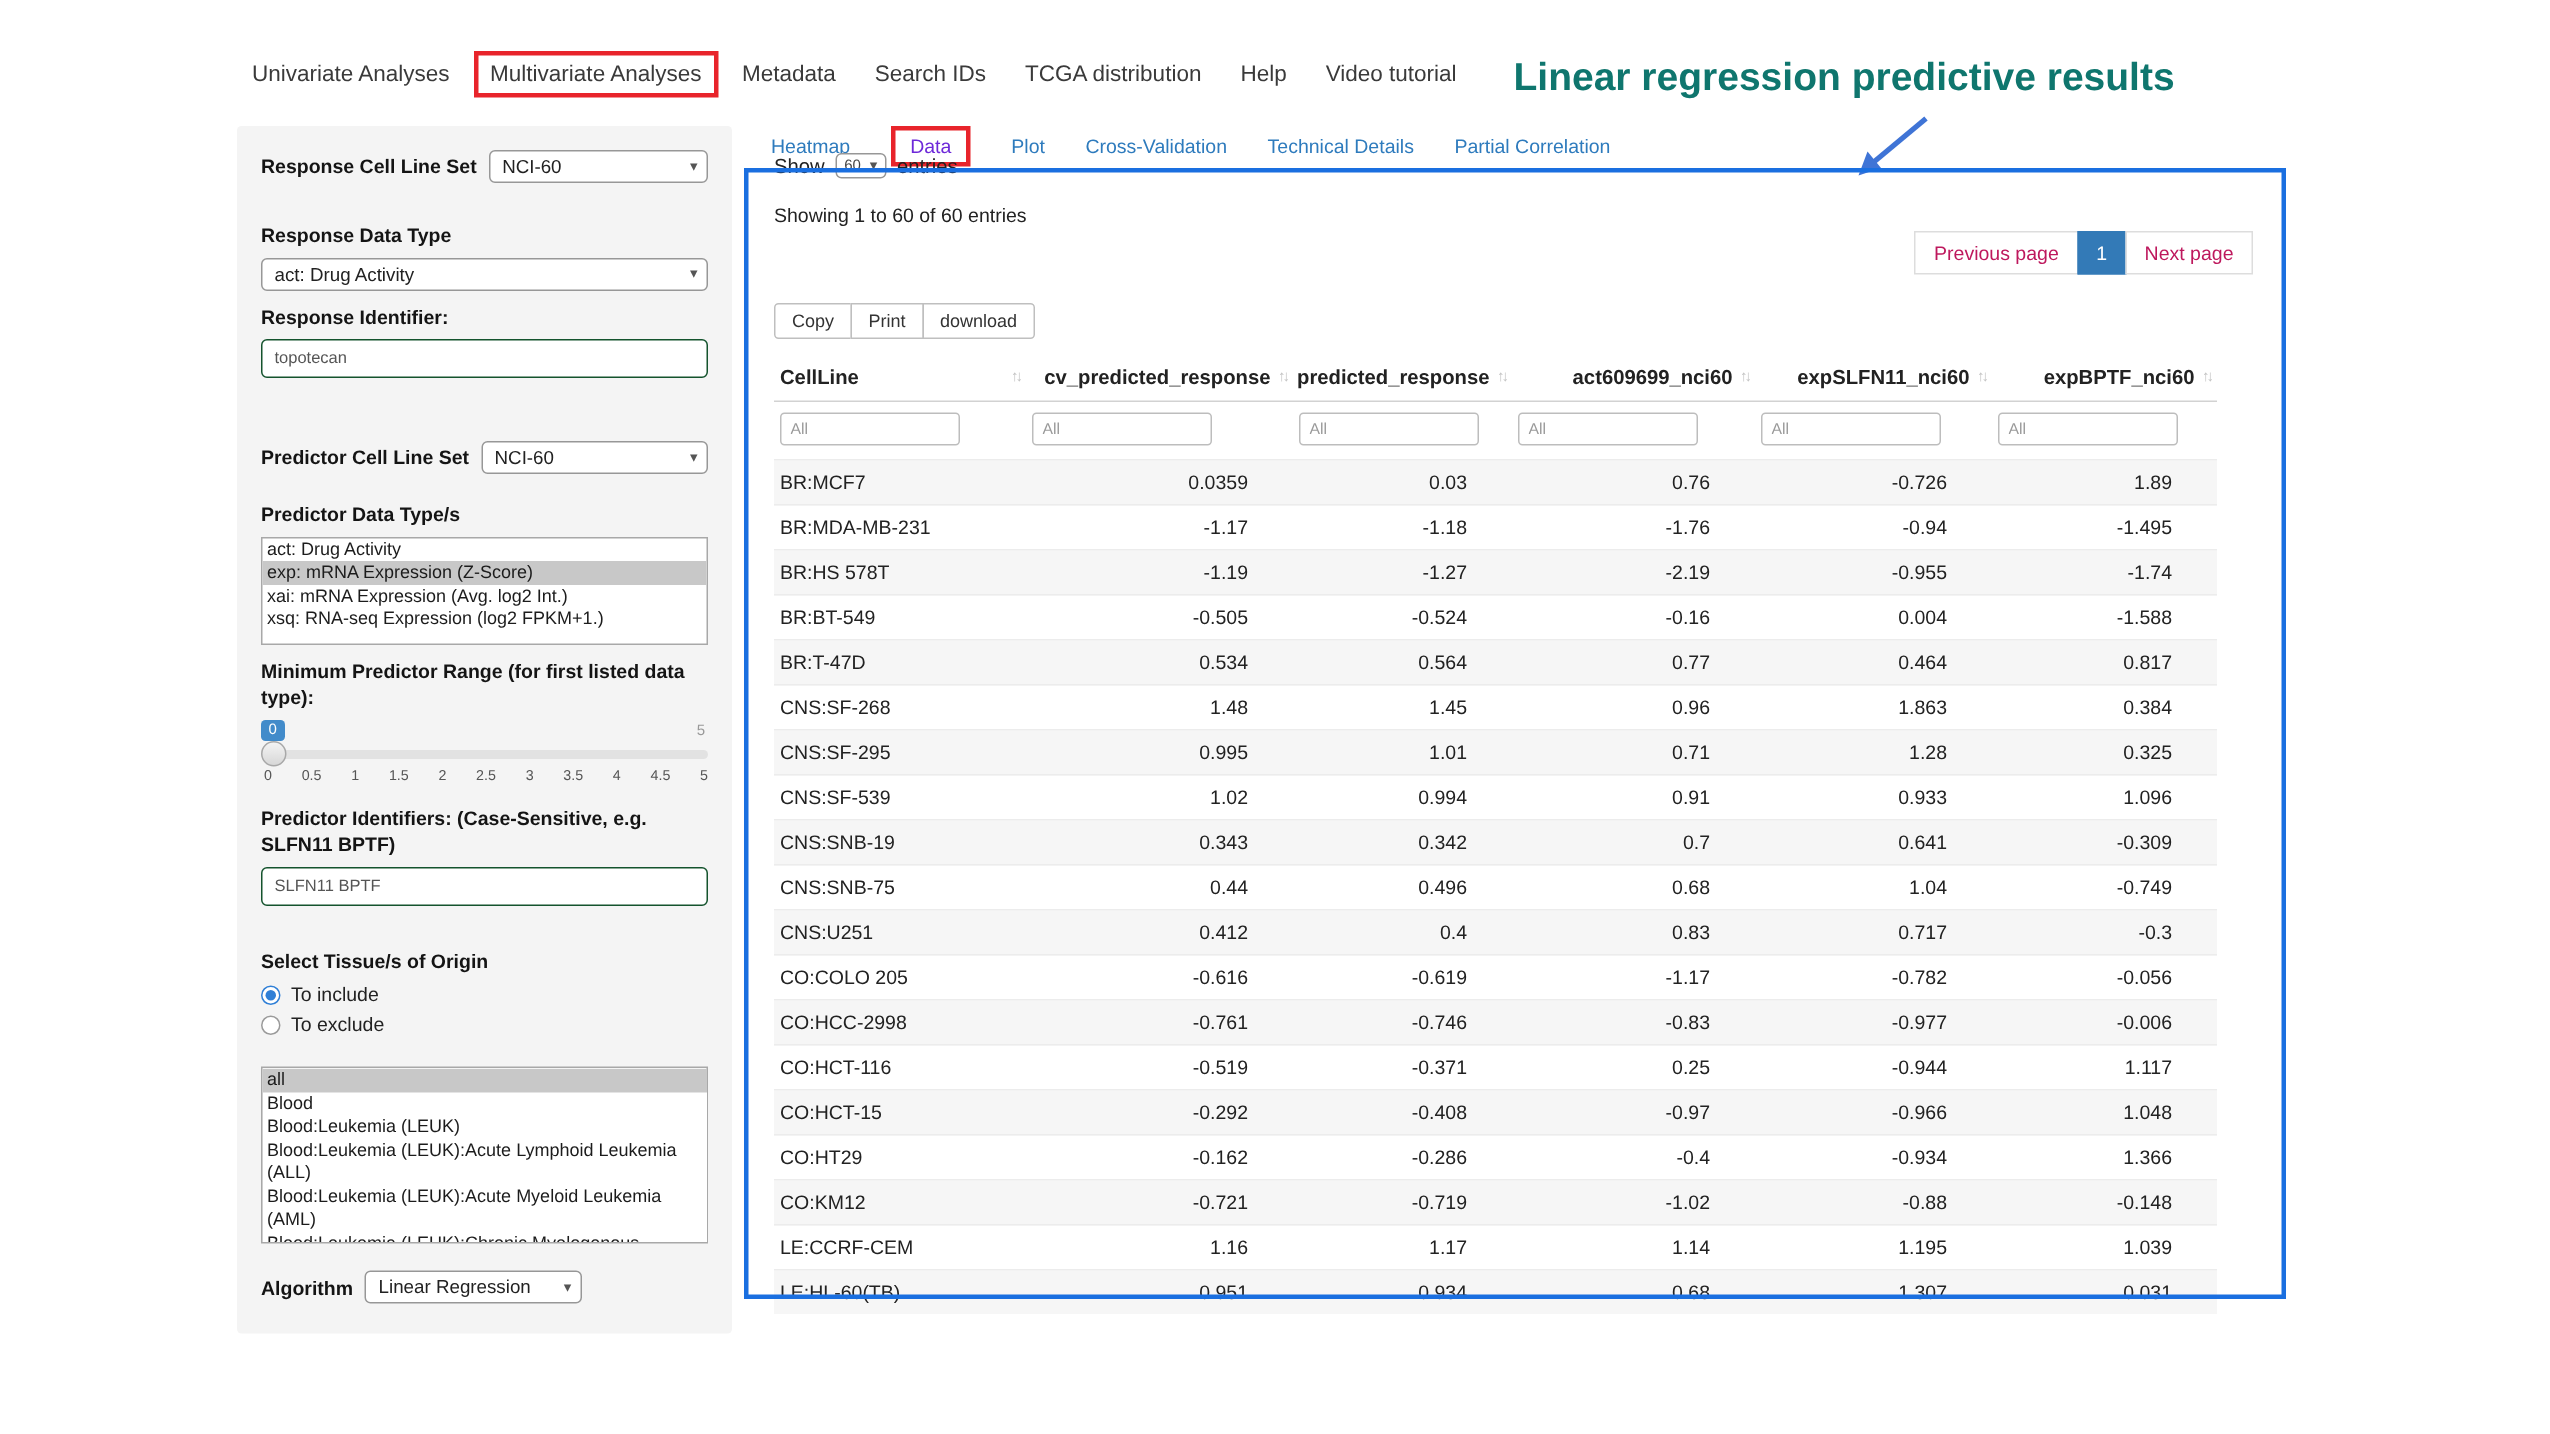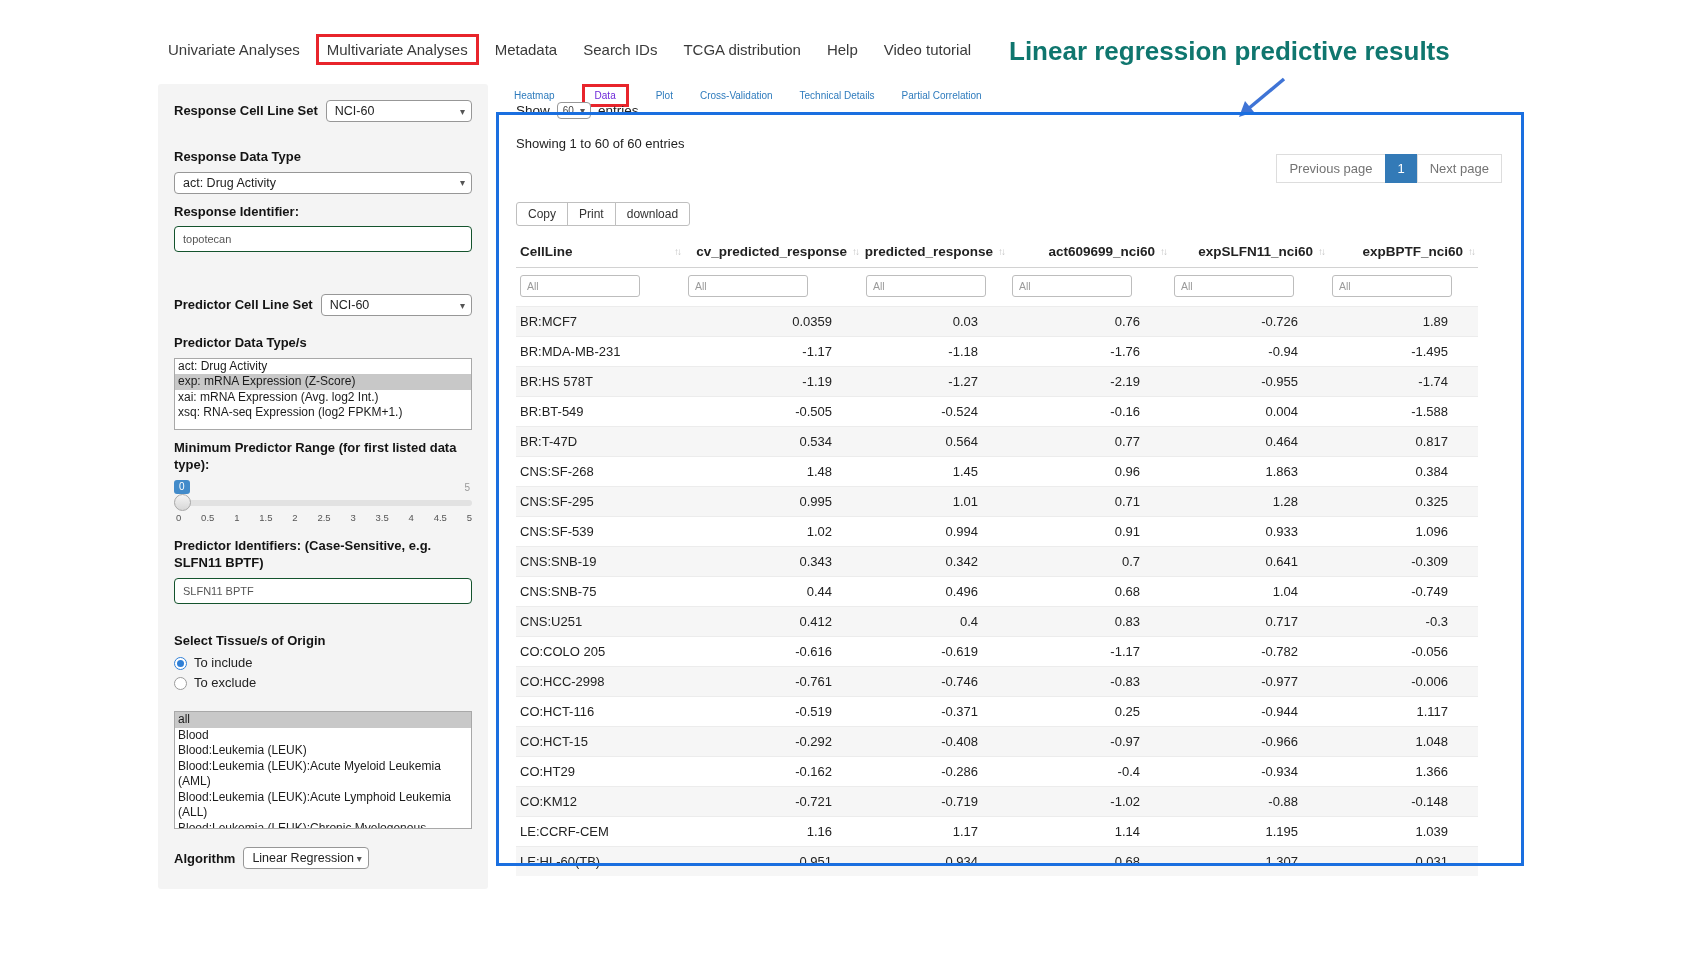--- a/index.html
+++ b/index.html
@@ -48,7 +48,7 @@
   .radio.checked::after { content:""; position:absolute; inset:2px; border-radius:50%; background:#2f7fd6; }
 
   
-  .tab-bar { position:absolute; left:514px; top:84px; display:flex; align-items:center; gap:27px; font-size:10px; }
+  .tab-bar { position:absolute; left:514px; top:84px; display:flex; align-items:center; gap:27px; font-size:13px; }
   .tab { color:#2e7bbd; white-space:nowrap; }
   .tab.active { color:#6d28d9; }
   .tab.red-box-sm { border:3px solid #e8242b; padding:3px 10px; }

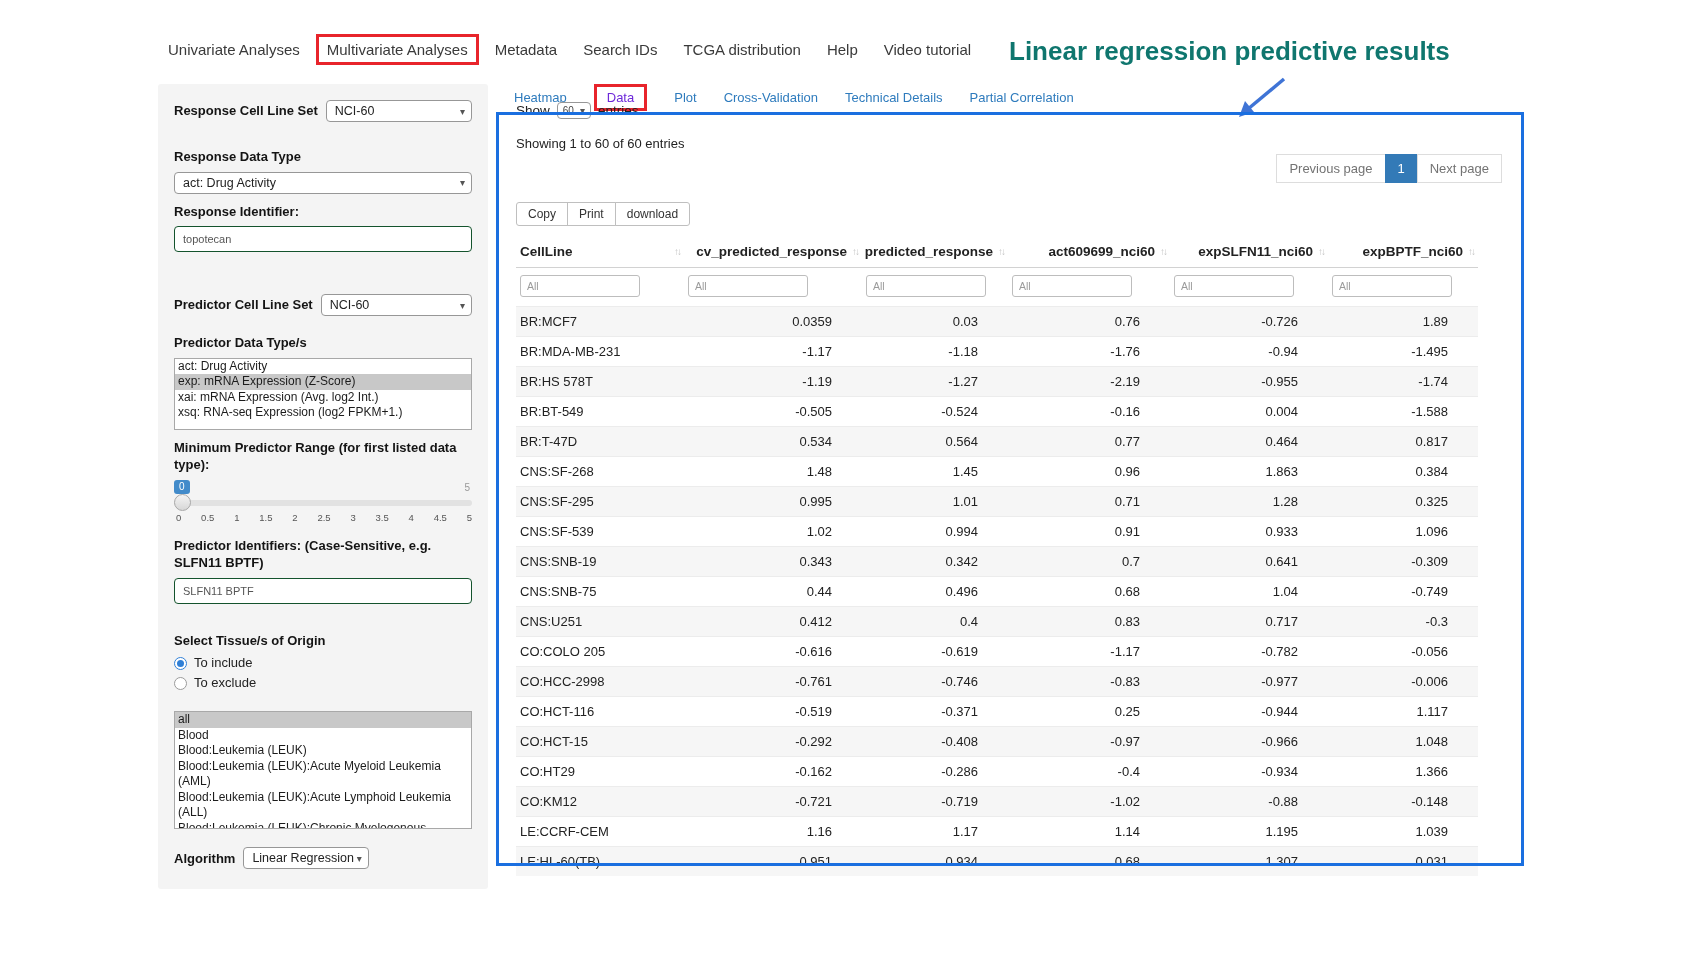--- a/index.html
+++ b/index.html
@@ -22,7 +22,7 @@
   .field-label { font-weight:bold; font-size:13px; color:#141414; margin-bottom:6px; line-height:1.35; }
   .inline-field { display:flex; align-items:center; gap:8px; }
   .inline-field .field-label { margin-bottom:0; }
-  .select { display:inline-flex; align-items:center; justify-content:space-between; gap:3px; border:1px solid #979797; border-radius:4px; background:#fff; padding:3px 6px 3px 8px; font-size:12.5px; color:#222; cursor:default; }
+  .select { display:inline-flex; align-items:center; justify-content:space-between; gap:22px; border:1px solid #979797; border-radius:4px; background:#fff; padding:3px 6px 3px 8px; font-size:12.5px; color:#222; cursor:default; }
   .select .chev { font-size:10px; color:#555; }
   .select.grow { flex:1; }
   .select.full { width:100%; display:flex; }

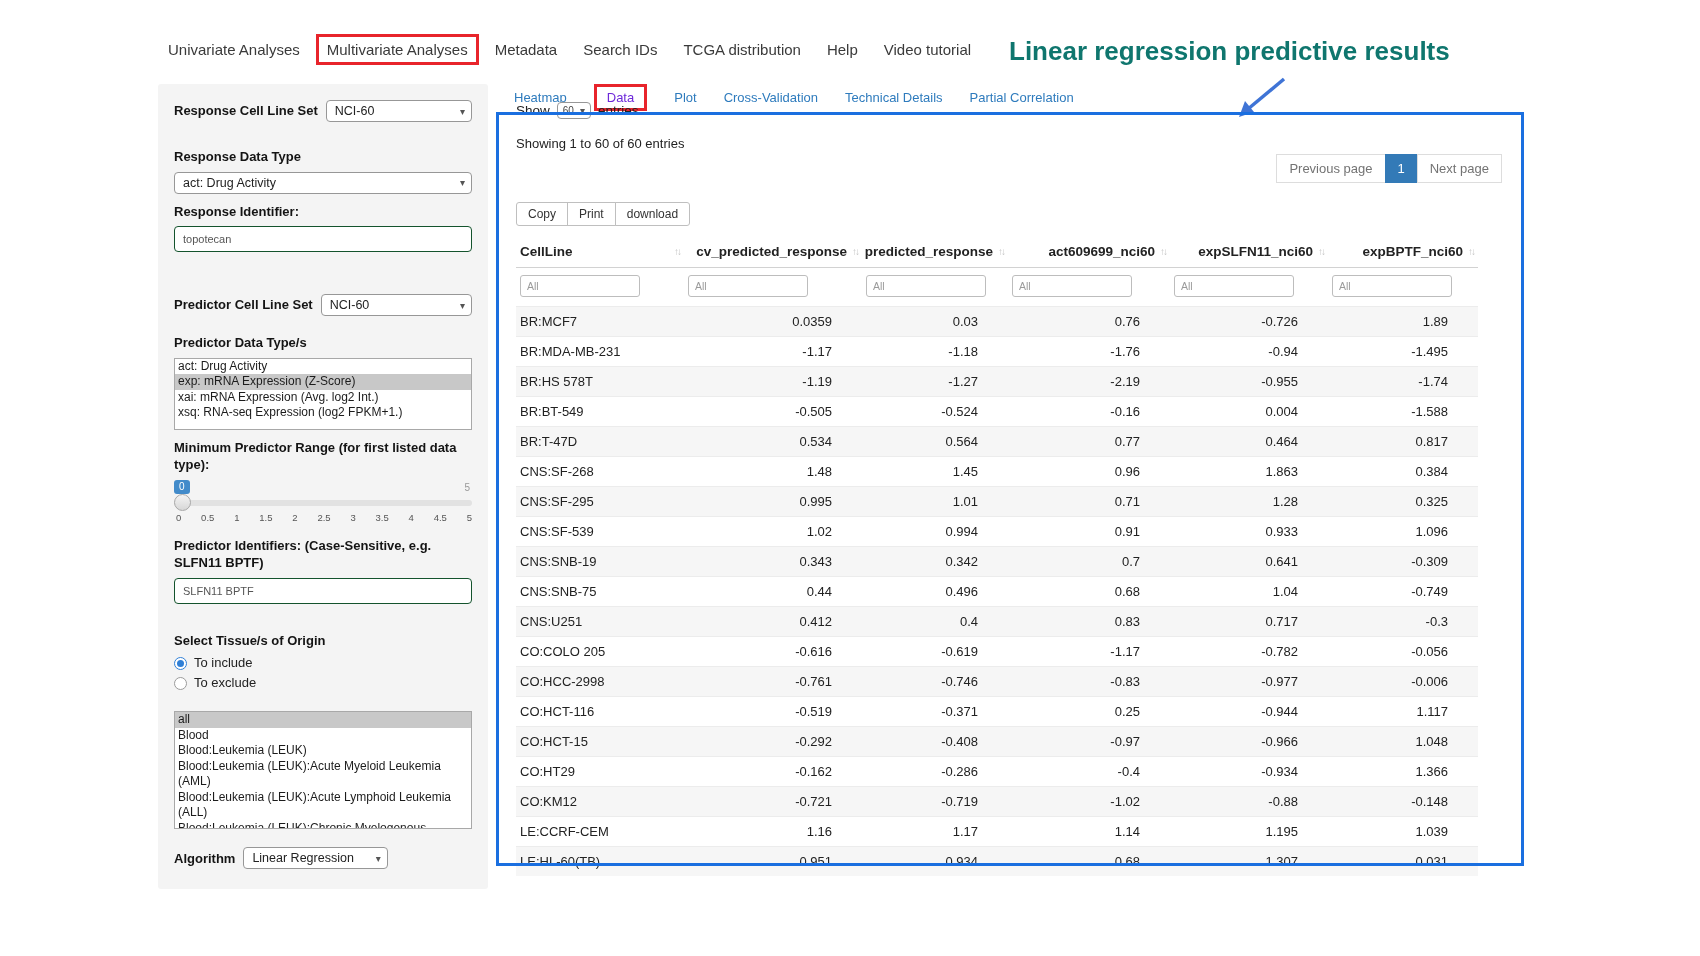--- a/index.html
+++ b/index.html
@@ -59,7 +59,7 @@
   .select.small { font-size:10px; padding:2px 5px; gap:6px; color:#444; }
   .showing-text { font-size:13px; margin-top:17px; }
   .pagination { position:absolute; top:52px; right:18px; display:flex; font-size:13px; }
-  .page-btn { padding:6px 12px; border:1px solid #ddd; background:#fff; color:#737373; margin-left:-1px; }
+  .page-btn { padding:6px 12px; border:1px solid #ddd; background:#fff; color:#be185d; margin-left:-1px; }
   .page-btn.active { background:#337ab7; border-color:#337ab7; color:#fff; }
   .export-buttons { display:flex; margin-top:51px; }
   .export-btn { font-size:12px; padding:4px 11px; border:1px solid #bfbfbf; background:#fff; color:#333; margin-right:-1px; cursor:pointer; font-family:inherit; }

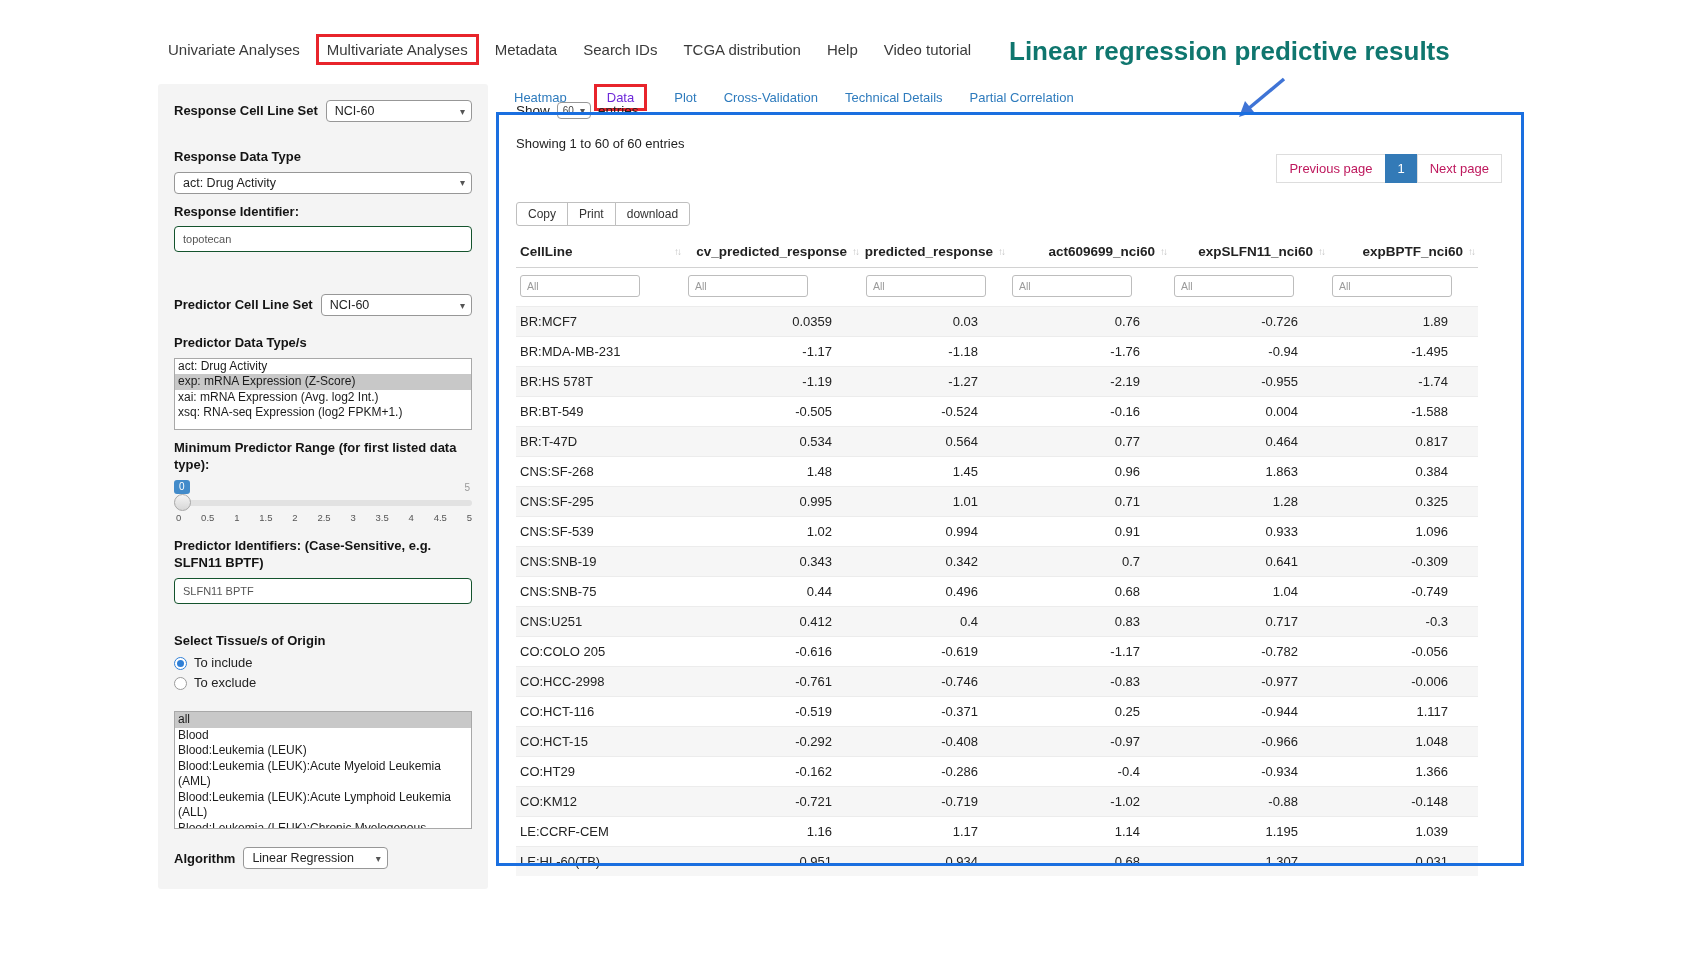--- a/index.html
+++ b/index.html
@@ -177,8 +177,8 @@
       <div class="lb-option selected">all</div>
       <div class="lb-option">Blood</div>
       <div class="lb-option">Blood:Leukemia (LEUK)</div>
+      <div class="lb-option">Blood:Leukemia (LEUK):Acute Lymphoid Leukemia (ALL)</div>
       <div class="lb-option">Blood:Leukemia (LEUK):Acute Myeloid Leukemia (AML)</div>
-      <div class="lb-option">Blood:Leukemia (LEUK):Acute Lymphoid Leukemia (ALL)</div>
       <div class="lb-option">Blood:Leukemia (LEUK):Chronic Myelogenous Leukemia (CML)</div>
     </div>
 

